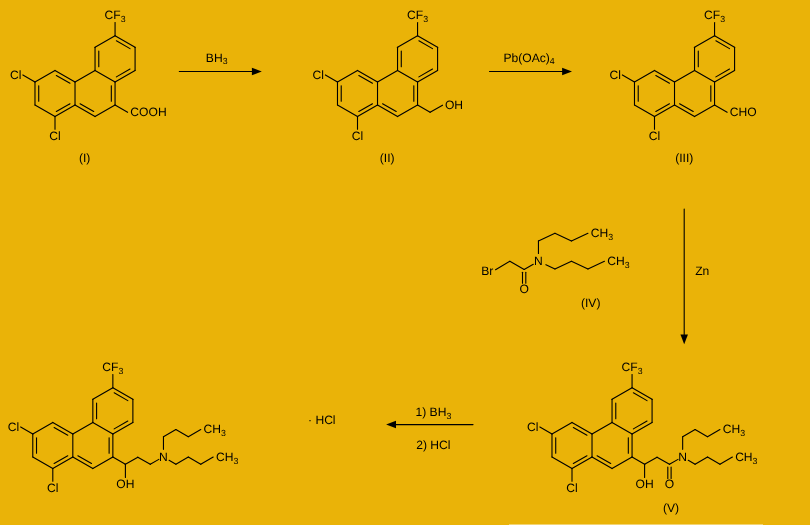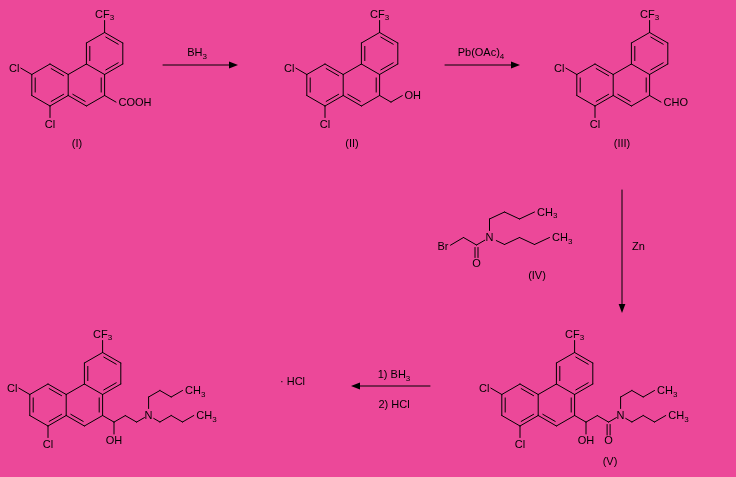--- a/index.html
+++ b/index.html
@@ -13,7 +13,7 @@
 </head>
 <body>
 
-<div class="canvas" style="--ink: #000000; background: #ec4899;">
+<div class="canvas" style="--ink: #000000; background: #eab308;">
   <svg width="736" height="477" viewBox="0 0 736 477">
     <g id="g-I" transform="translate(10,5)">
         <line x1="40" y1="59" x2="21.8" y2="69.5"></line>

